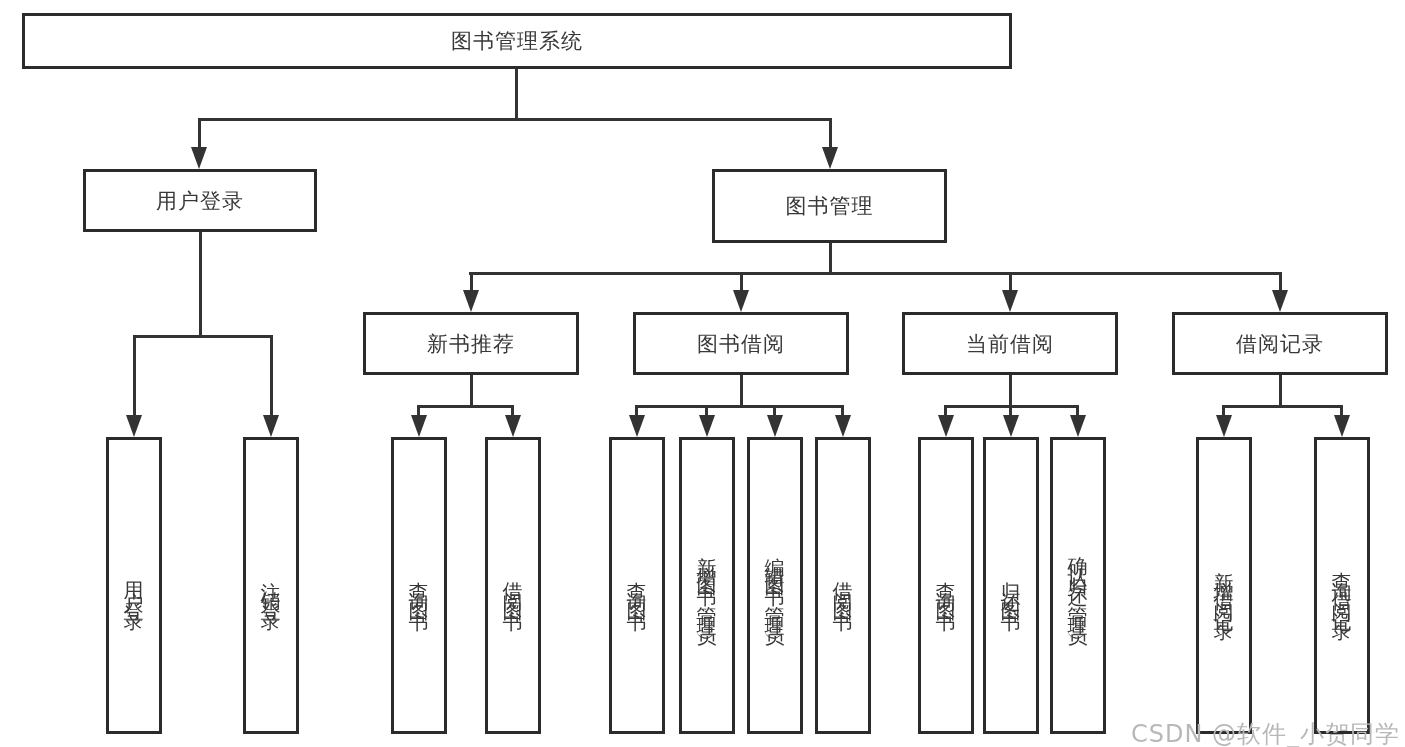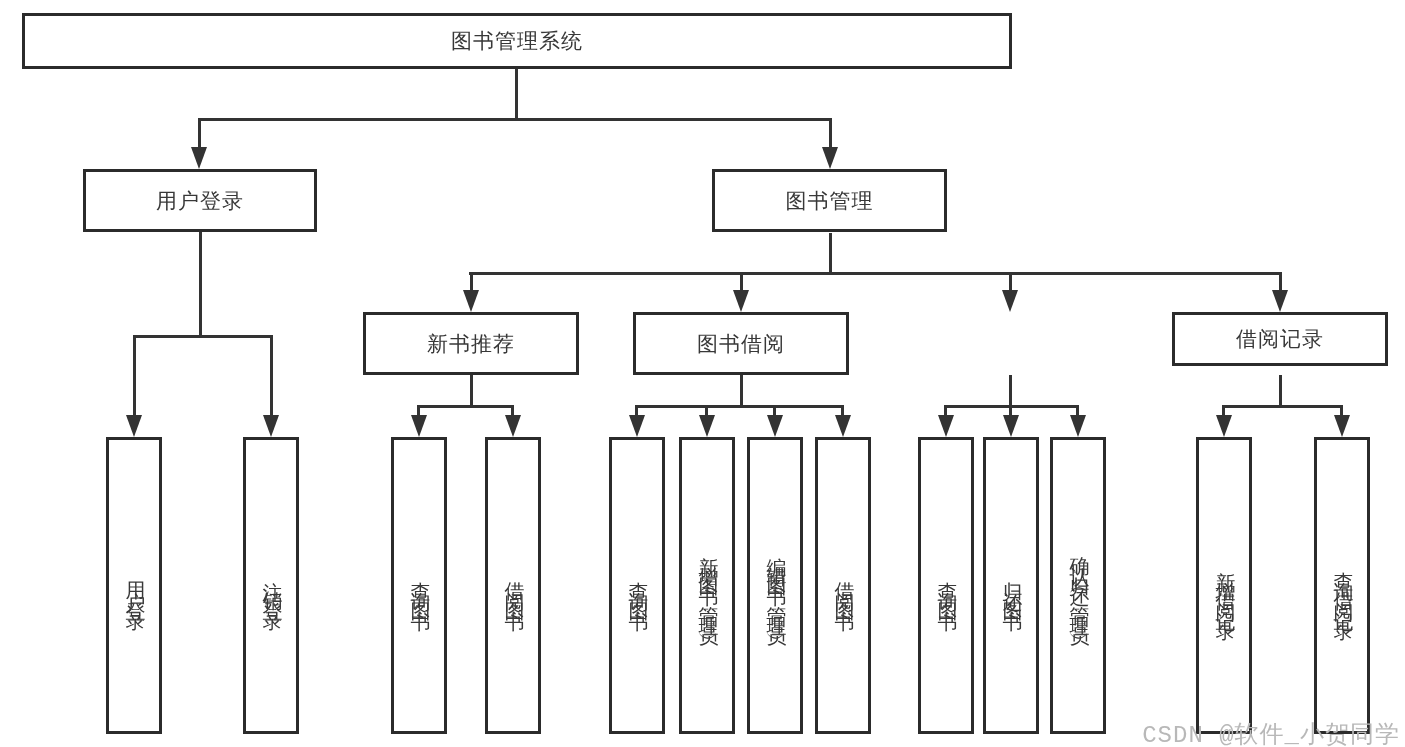--- a/index.html
+++ b/index.html
@@ -20,7 +20,6 @@
     height: 747px;
     background: var(--background);
     overflow: hidden;
-    font-family: Liberation Mono, monospace;
   }
   .line {
     position: absolute;

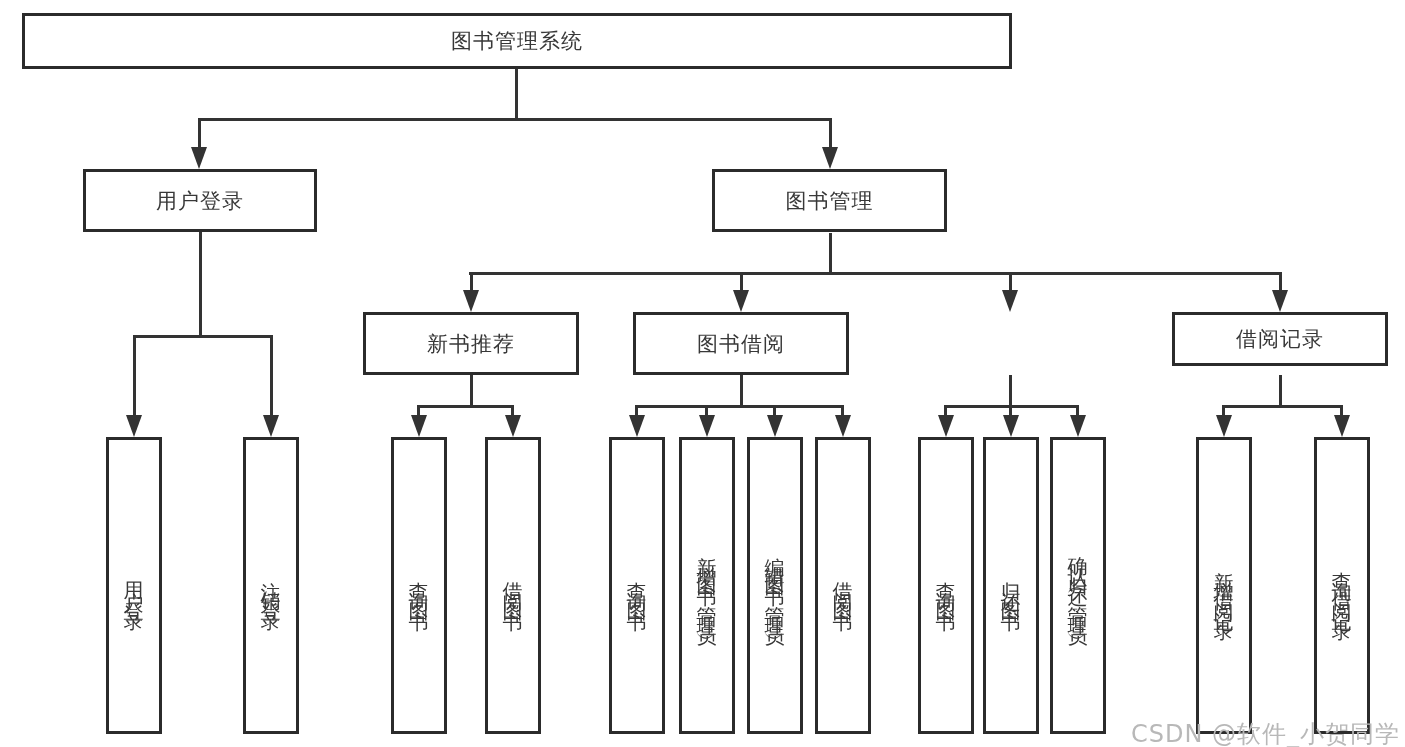--- a/index.html
+++ b/index.html
@@ -137,7 +137,7 @@
   <div class="box h" style="left:83px;top:169px;width:234px;height:63px">
     <span>用户登录</span>
   </div>
-  <div class="box h" style="left:712px;top:169px;width:235px;height:63px">
+  <div class="box h" style="left:712px;top:169px;width:235px;height:74px">
     <span>图书管理</span>
   </div>
 

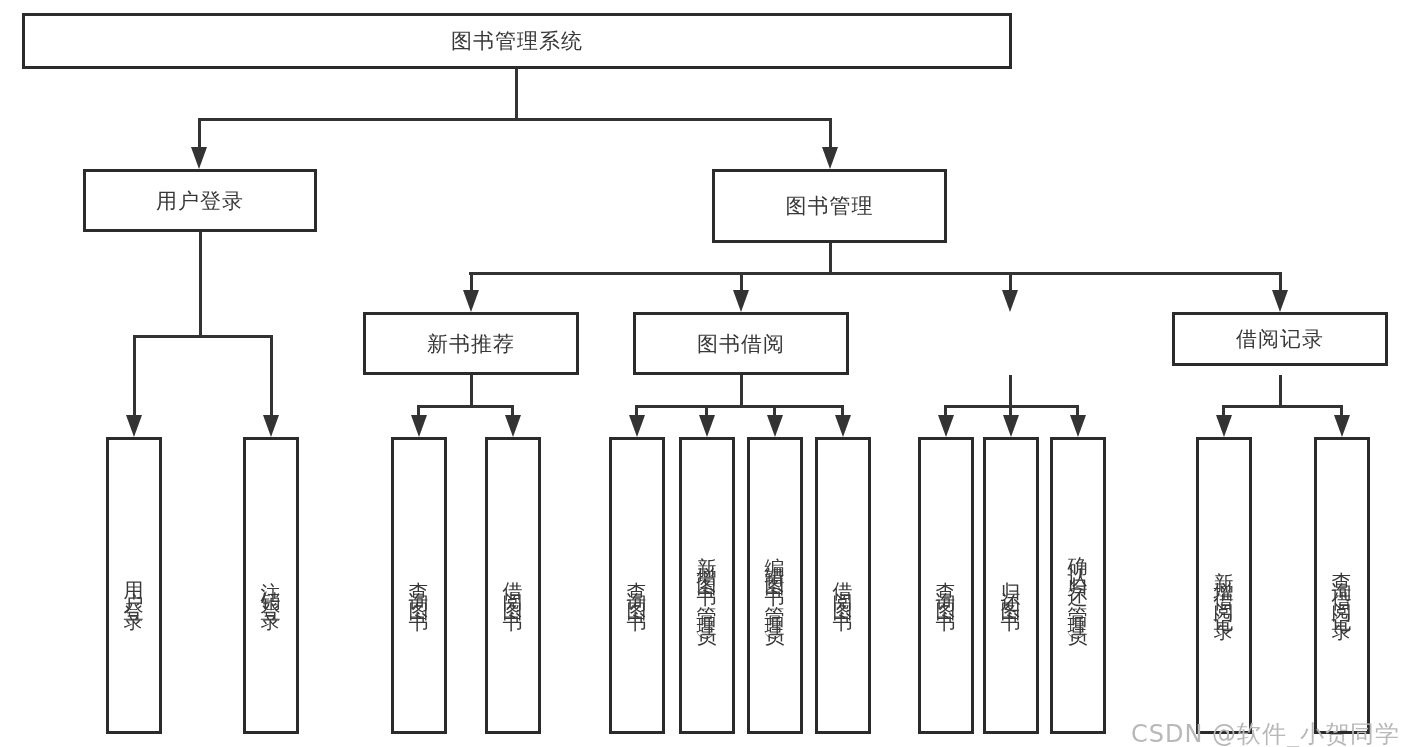--- a/index.html
+++ b/index.html
@@ -147,6 +147,9 @@
   <div class="box h" style="left:363px;top:312px;width:216px;height:63px">
     <span>新书推荐</span>
   </div>
+  <div class="box h" style="left:902px;top:312px;width:216px;height:63px">
+    <span>当前借阅</span>
+  </div>
   <div class="box h" style="left:1172px;top:312px;width:216px;height:54px">
     <span>借阅记录</span>
   </div>

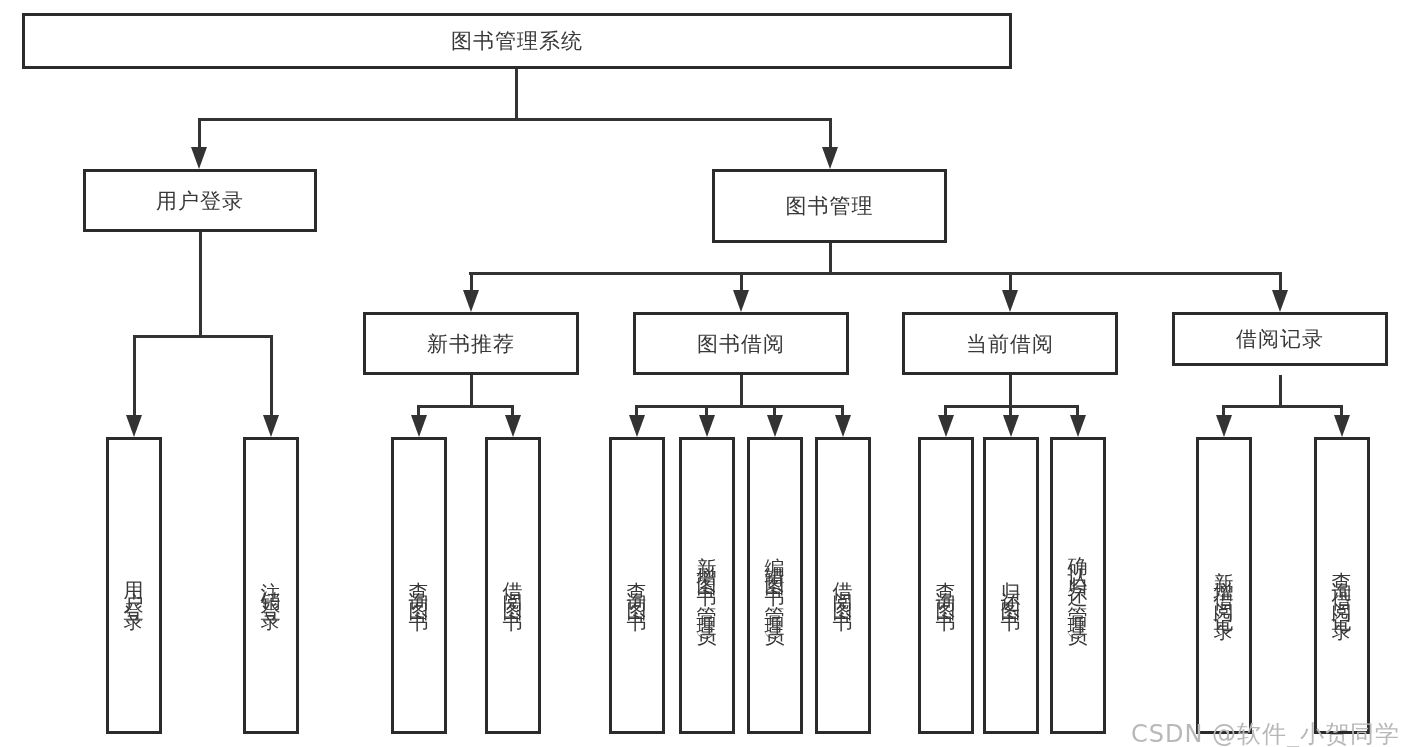--- a/index.html
+++ b/index.html
@@ -150,7 +150,7 @@
   <div class="box h" style="left:902px;top:312px;width:216px;height:63px">
     <span>当前借阅</span>
   </div>
-  <div class="box h" style="left:1172px;top:312px;width:216px;height:54px">
+  <div class="box h" style="left:1172px;top:312px;width:216px;height:63px">
     <span>借阅记录</span>
   </div>
 

